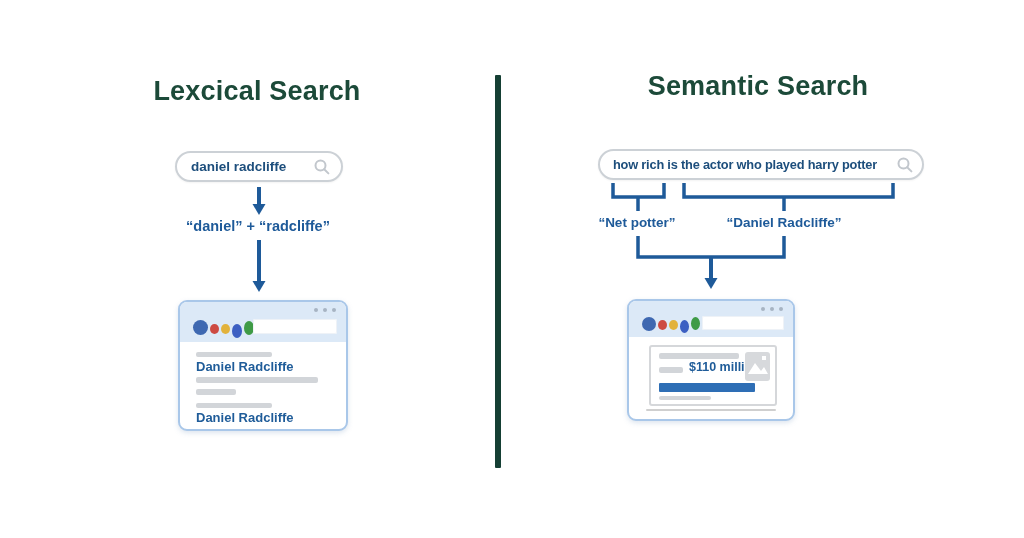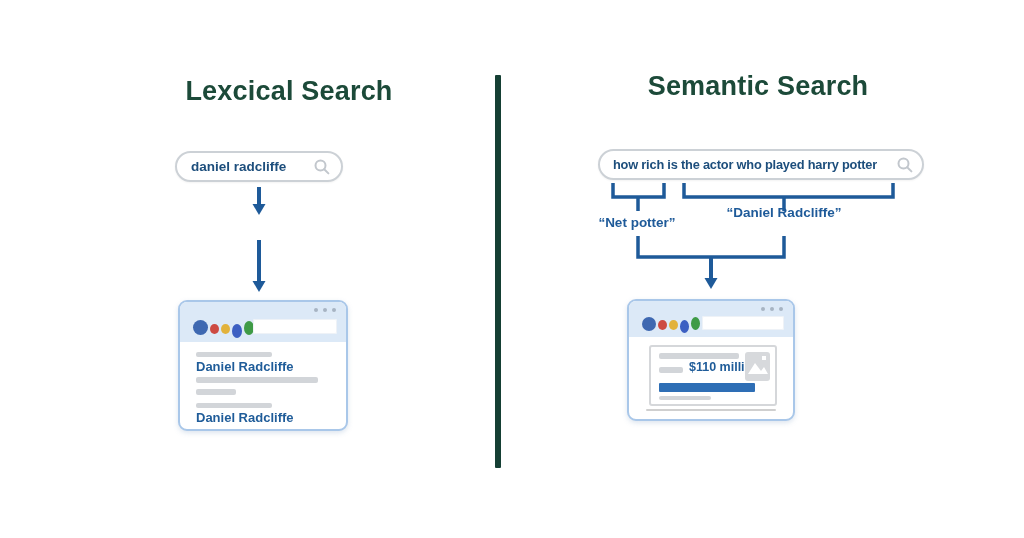--- a/index.html
+++ b/index.html
@@ -45,7 +45,7 @@
 
   <div class="abs divider" style="left:495px;top:75px;"></div>
 
-  <div class="abs col-title" style="left:0;top:76px;width:514px;margin-left:32px;">Lexcical Search</div>
+  <div class="abs col-title" style="left:0;top:76px;width:514px;">Lexcical Search</div>
 
   <div class="abs pill" style="left:175px;top:151px;width:168px;height:31px;padding:0 10px 0 14px;box-sizing:border-box;">
     <span class="q" style="font-size:13.5px;">daniel radcliffe</span>

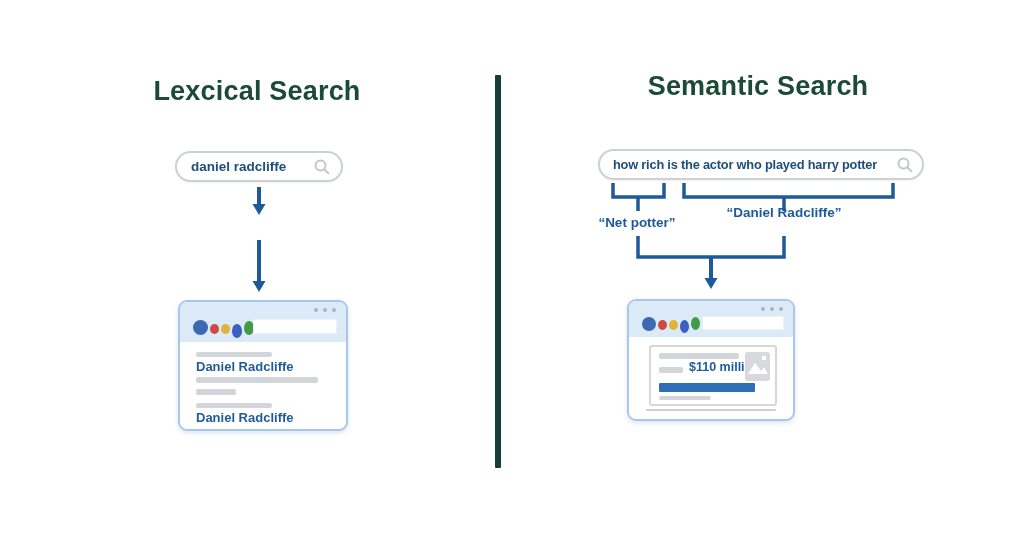--- a/index.html
+++ b/index.html
@@ -60,6 +60,7 @@
     <polygon points="19,30 12.5,19 25.5,19" fill="#1e5a99"></polygon>
   </svg>
 
+  <div class="abs blue-label" style="left:138px;top:218px;width:240px;font-size:14.5px;">“daniel” + “radcliffe”</div>
 
   <svg class="abs" style="left:240px;top:238px;" width="40" height="56" viewBox="0 0 40 56">
     <line x1="19" y1="2" x2="19" y2="44" stroke="#1e5a99" stroke-width="4"></line>

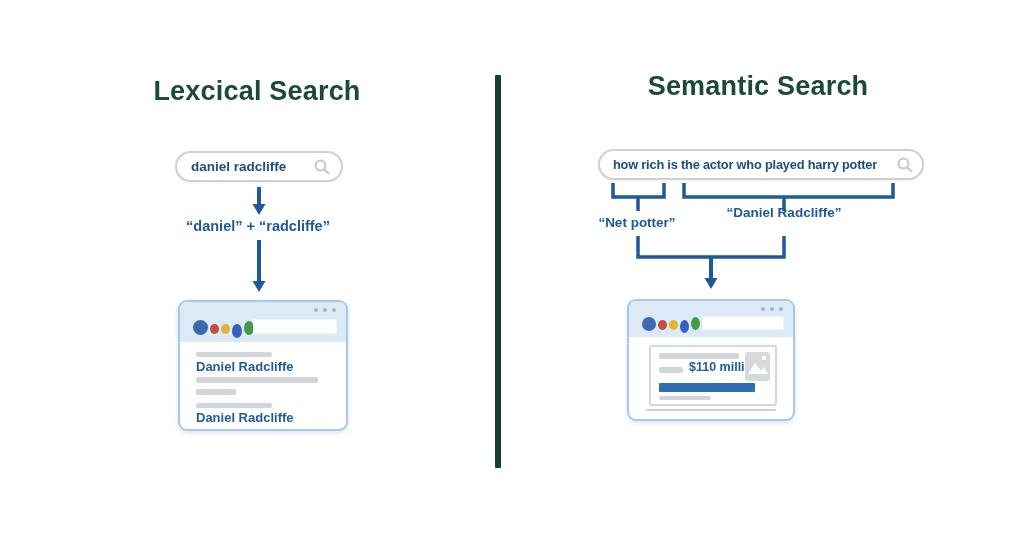--- a/index.html
+++ b/index.html
@@ -118,7 +118,7 @@
   </svg>
 
   <div class="abs blue-label" style="left:567px;top:215px;width:140px;font-size:13.5px;">“Net potter”</div>
-  <div class="abs blue-label" style="left:694px;top:205px;width:180px;font-size:13.5px;">“Daniel Radcliffe”</div>
+  <div class="abs blue-label" style="left:694px;top:215px;width:180px;font-size:13.5px;">“Daniel Radcliffe”</div>
 
   <div class="abs browser" style="left:627px;top:299px;width:164px;height:118px;">
     <div class="chrome" style="height:36px;">

